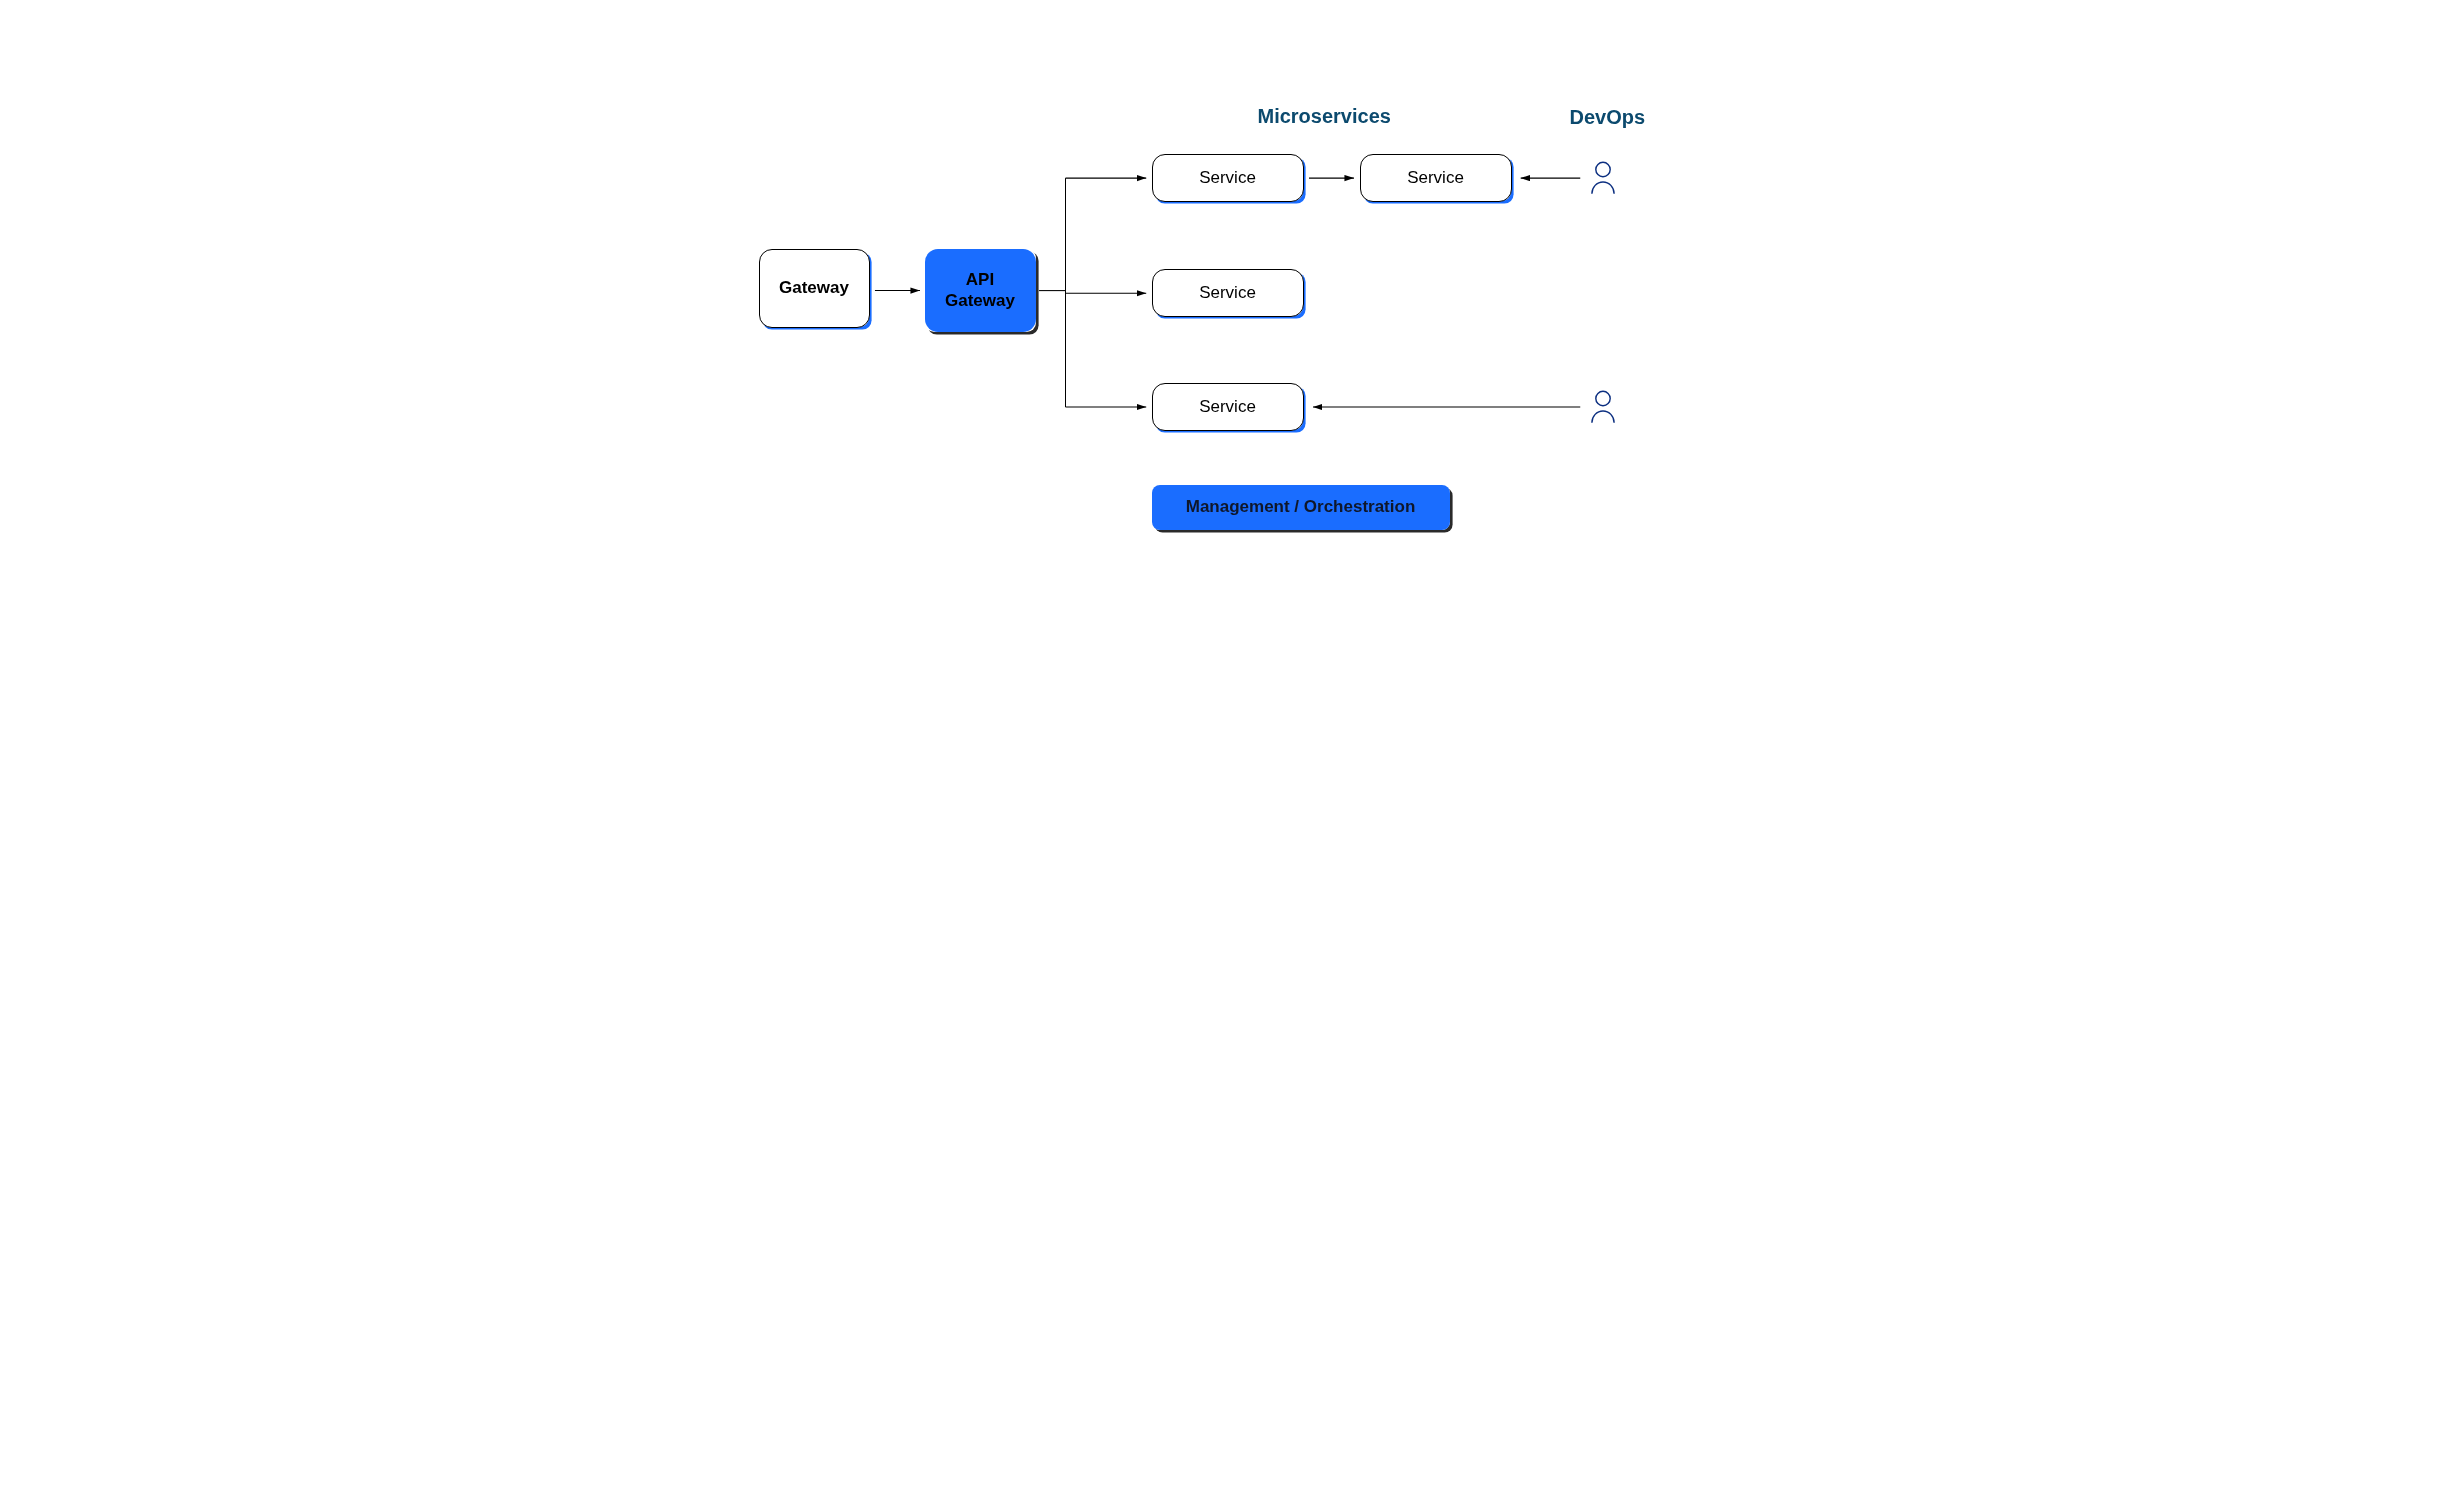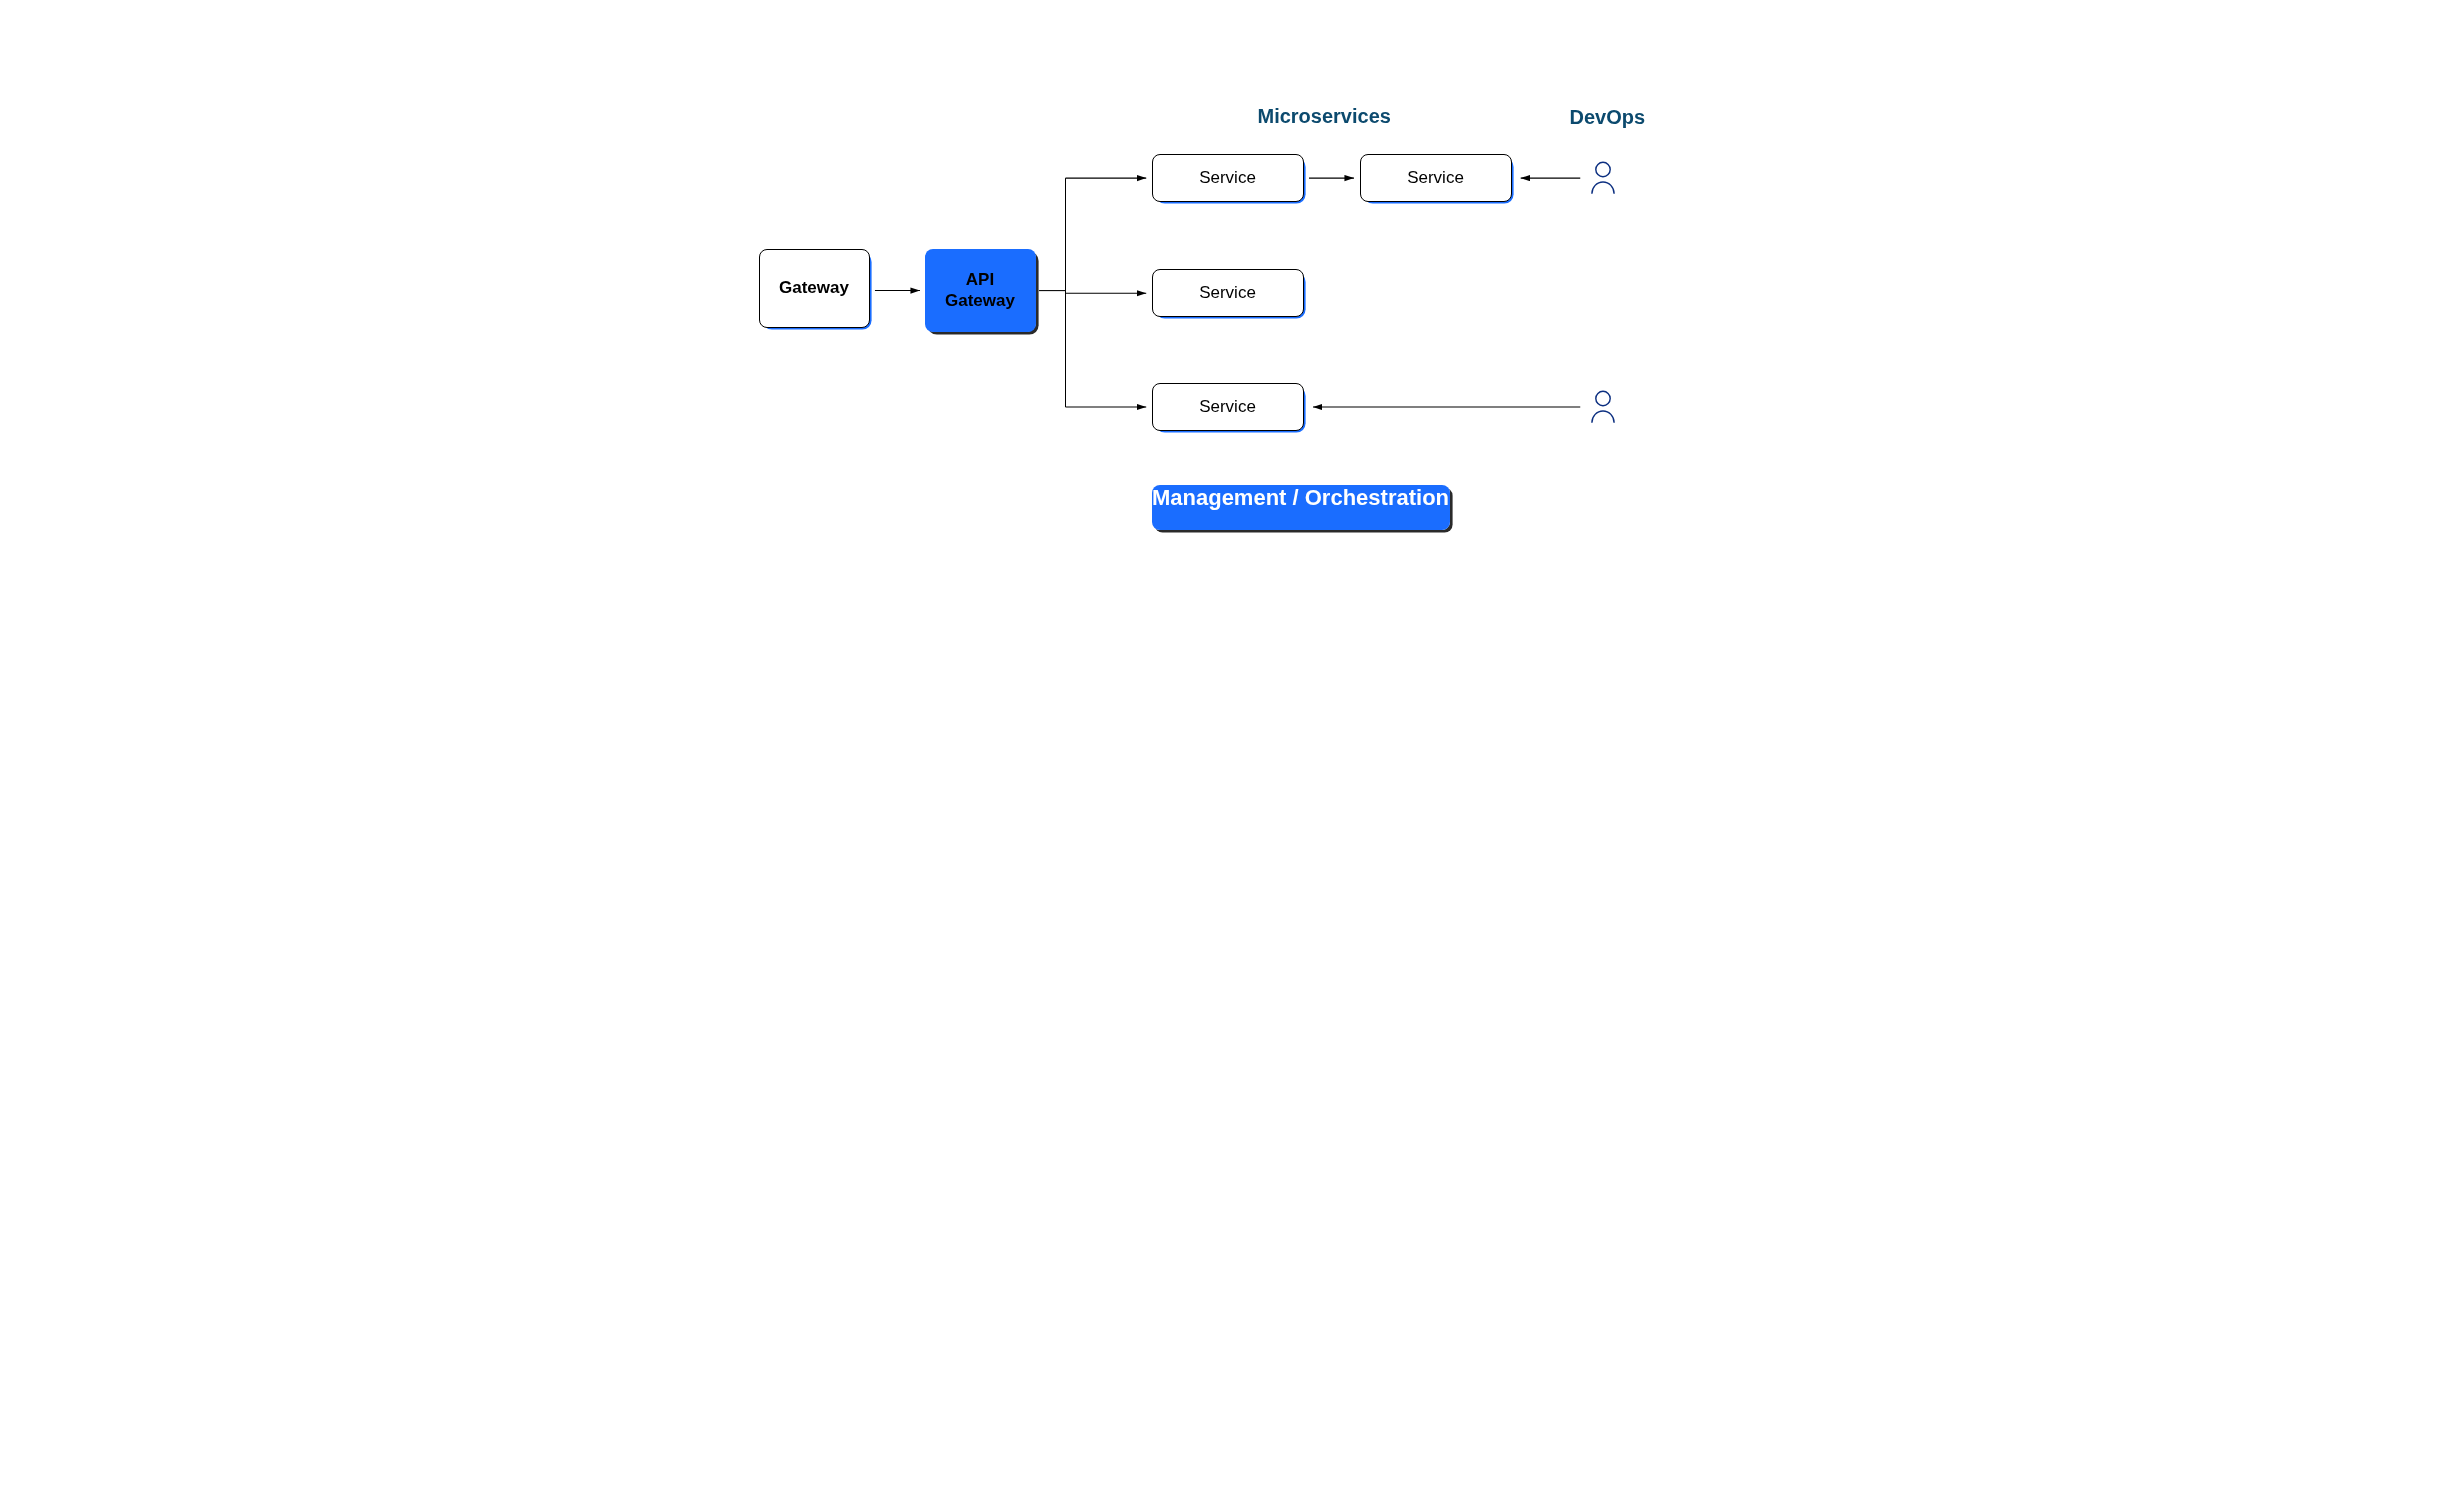--- a/index.html
+++ b/index.html
@@ -18,7 +18,7 @@
     .box {
       position: absolute;
       border: 1.3px solid #000;
-      border-radius: 8px;
+      border-radius: 13px;
       display: flex;
       align-items: center;
       justify-content: center;

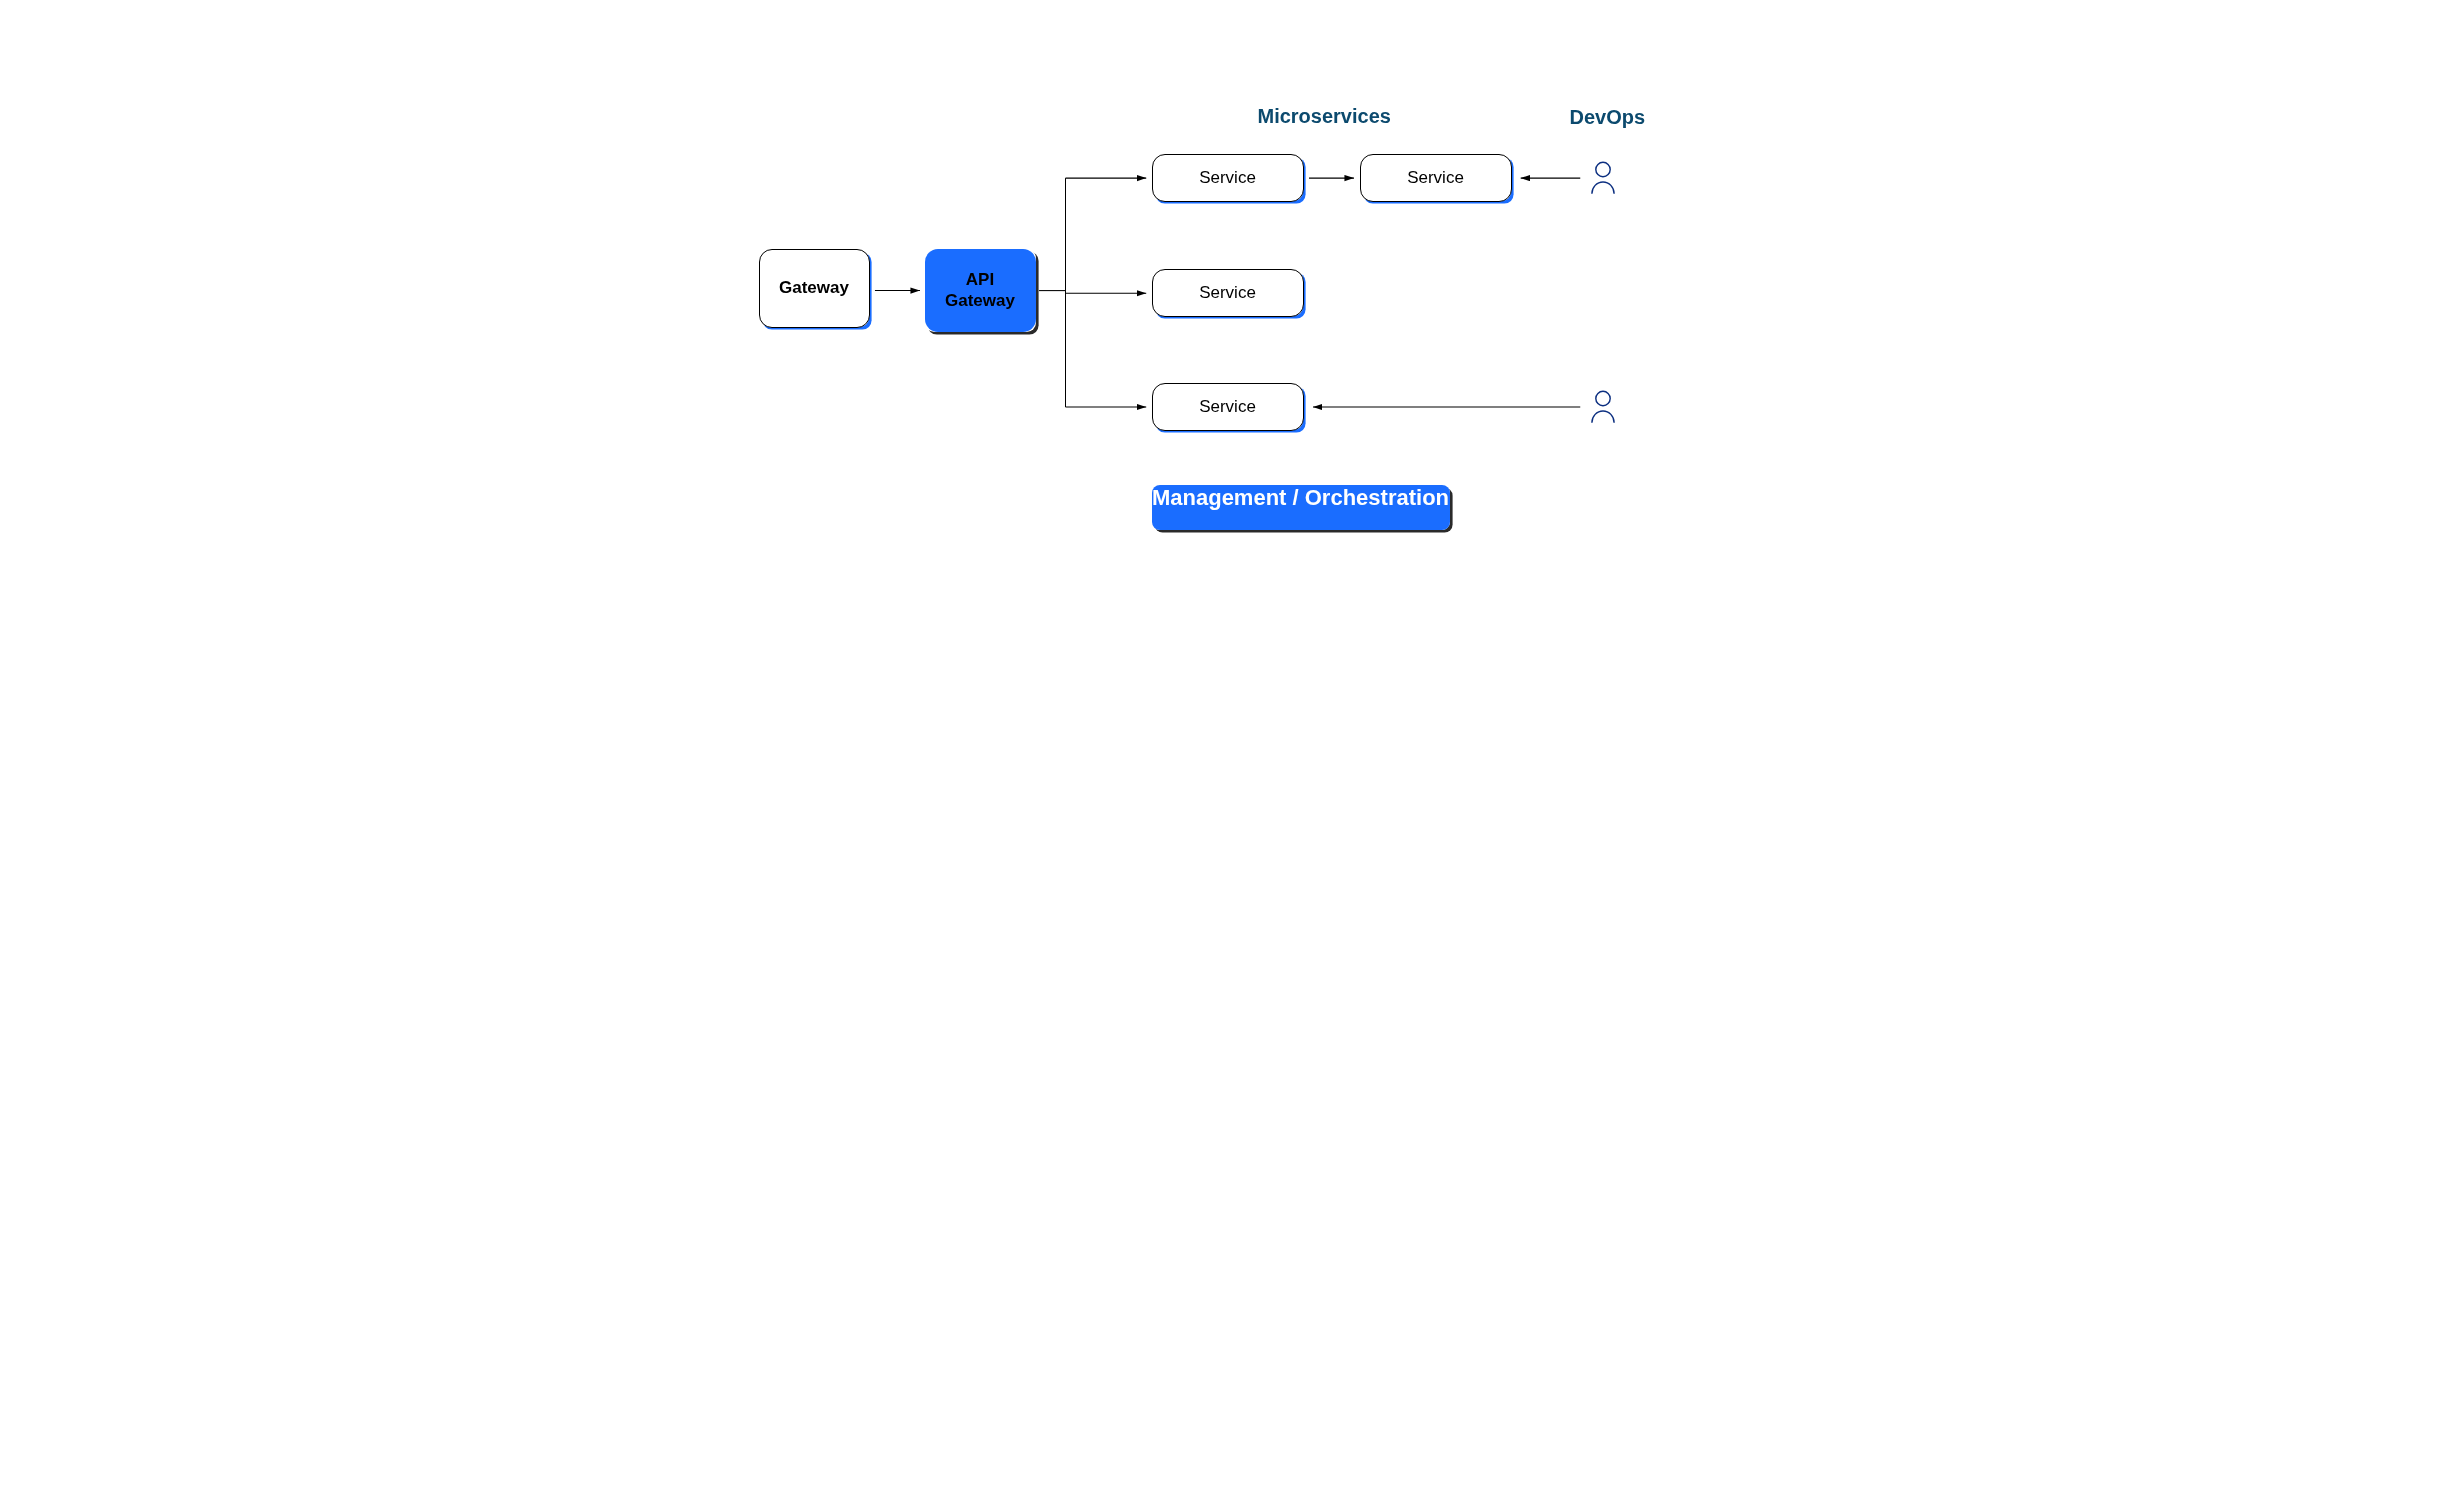--- a/index.html
+++ b/index.html
@@ -52,12 +52,13 @@
     .bar {
       position: absolute;
       background: #1a6dff;
-      color: #ffffff;
+      color: #0f172a;
       font-weight: 600;
       border-radius: 8px;
       display: flex;
+      align-items: center;
       justify-content: center;
-      font-size: 22px;
+      font-size: 17px;
     }
     .bar.shadow-dark::after {
       content: "";

